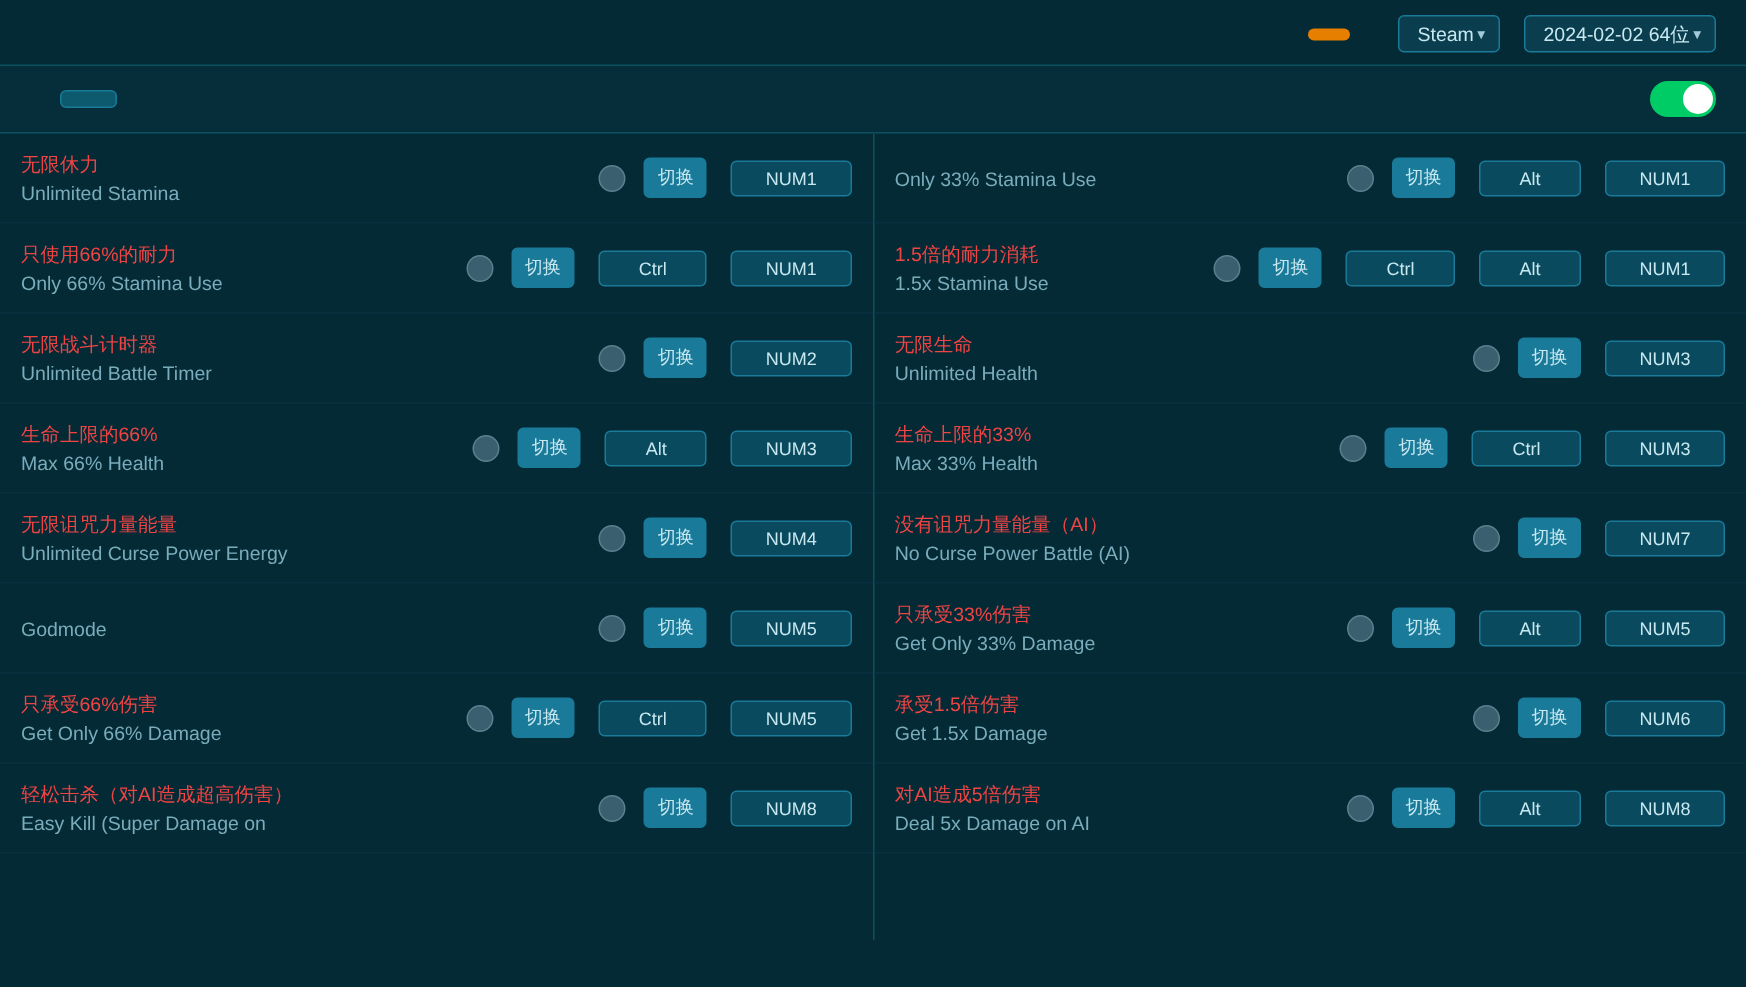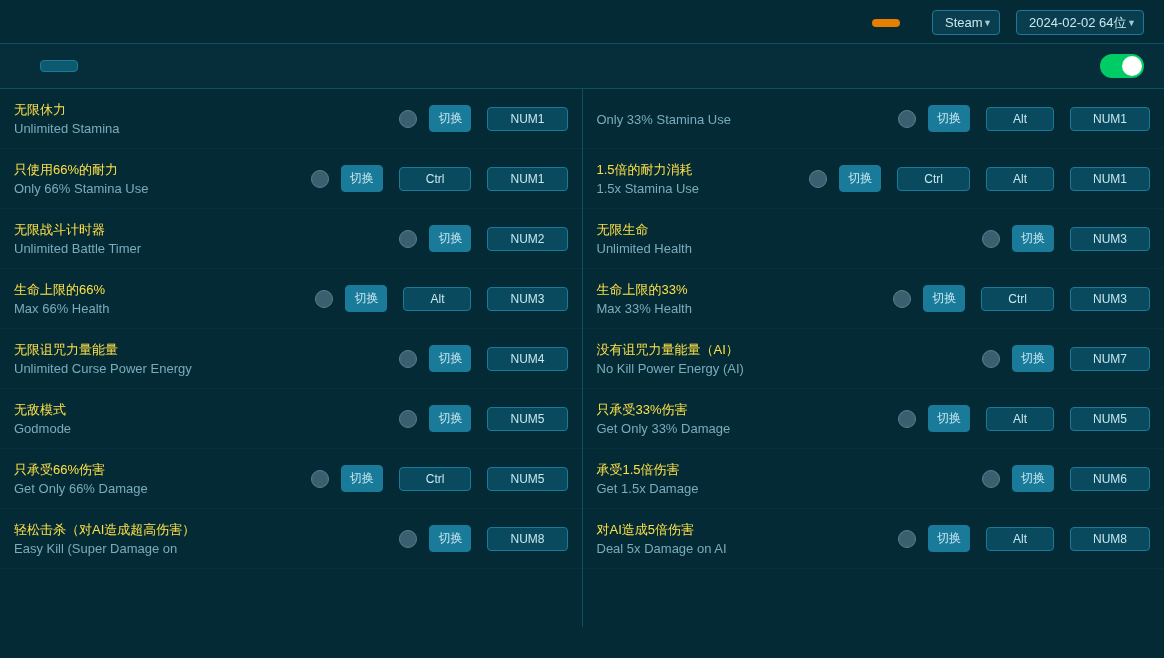--- a/index.html
+++ b/index.html
@@ -182,7 +182,7 @@
 
     .cheat-name-cn {
       font-size: 13px;
-      color: #fde047;
+      color: #ef4444;
       font-weight: 500;
     }
     .cheat-name-en {

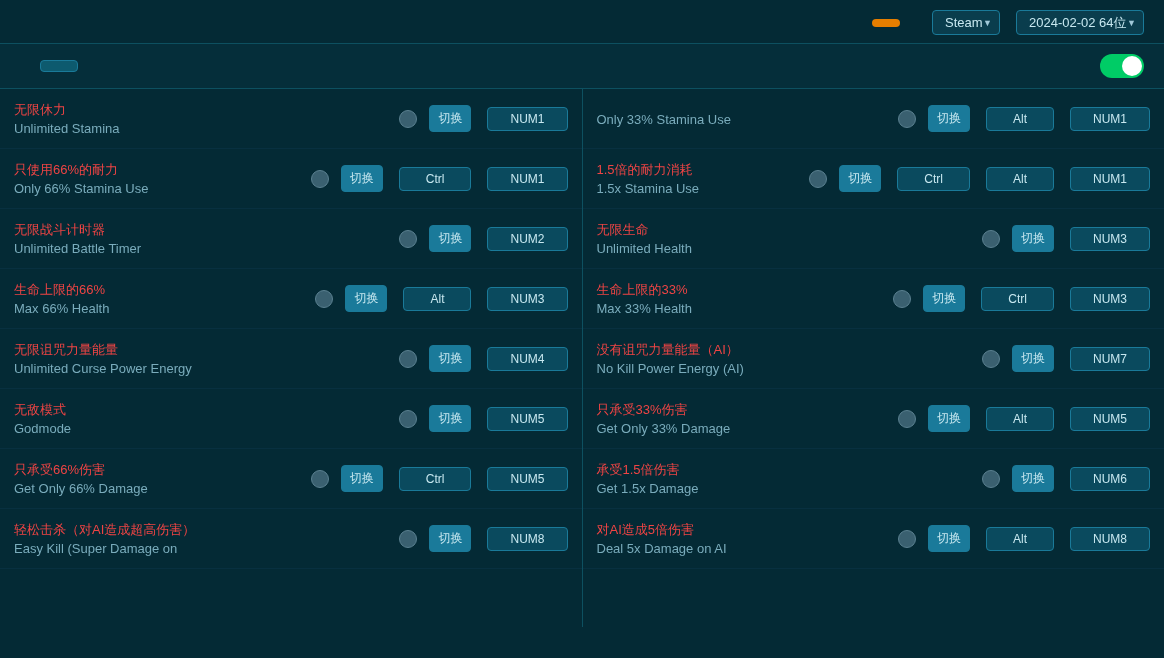--- a/index.html
+++ b/index.html
@@ -426,7 +426,7 @@
       <div class="cheat-row">
       <div class="cheat-info">
         <div class="cheat-name-cn">没有诅咒力量能量（AI）</div>
-        <div class="cheat-name-en">No Kill Power Energy (AI)</div>
+        <div class="cheat-name-en">No Curse Power Battle (AI)</div>
       </div>
       <div class="toggle-circle"></div>
       <div class="hotkey-btns">

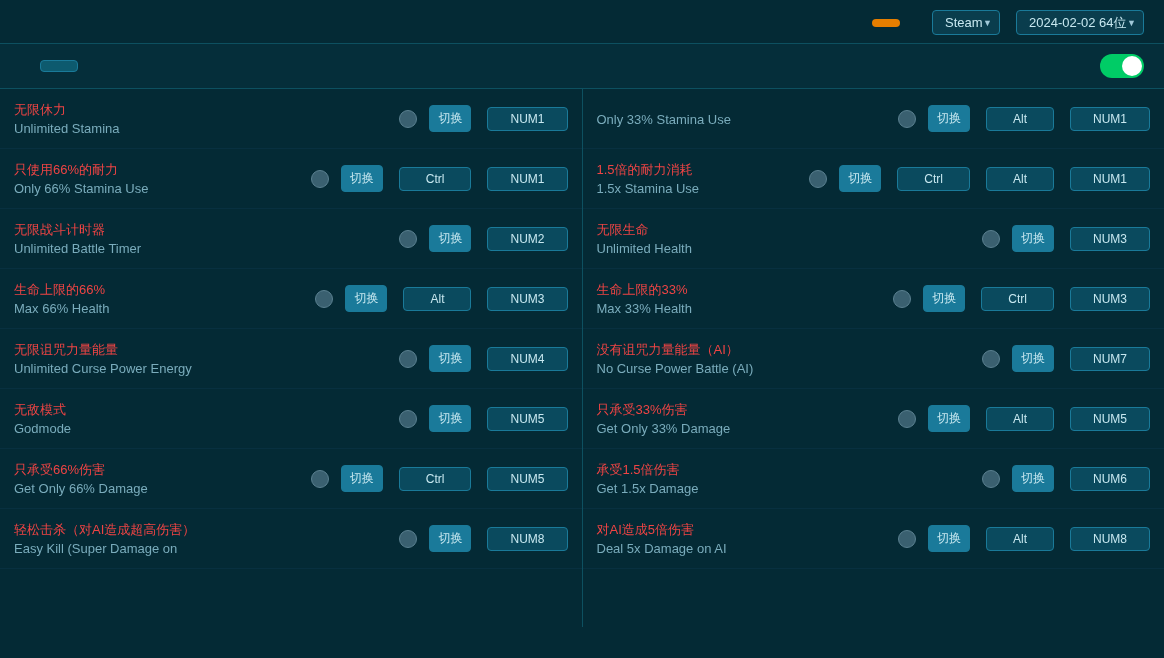--- a/index.html
+++ b/index.html
@@ -342,7 +342,6 @@
     </div>
       <div class="cheat-row">
       <div class="cheat-info">
-        <div class="cheat-name-cn">无敌模式</div>
         <div class="cheat-name-en">Godmode</div>
       </div>
       <div class="toggle-circle"></div>

